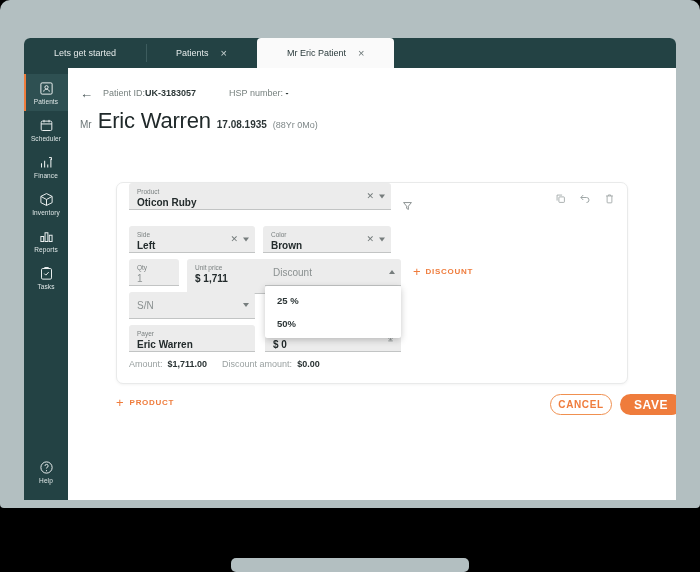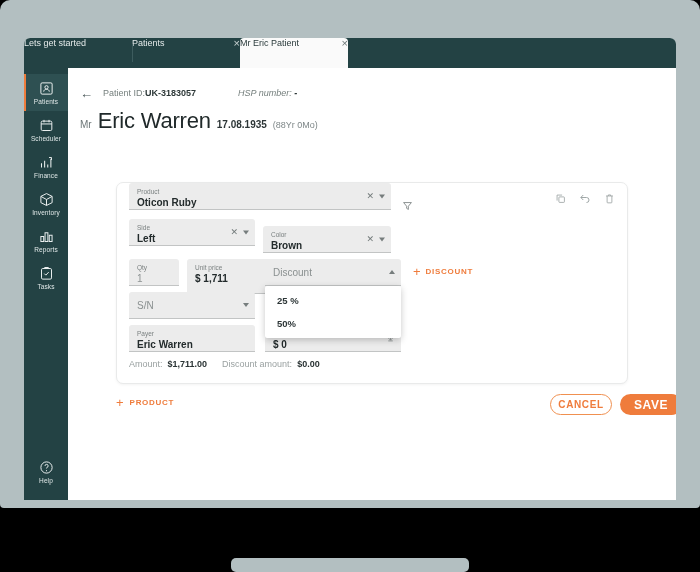--- a/index.html
+++ b/index.html
@@ -53,8 +53,8 @@
   }
   .tab {
     display: flex;
-    align-items: flex-start;
-    padding: 0 0;
+    align-items: center;
+    padding: 0 30px;
     font-size: 9px;
     color: #e4eaea;
     position: relative;

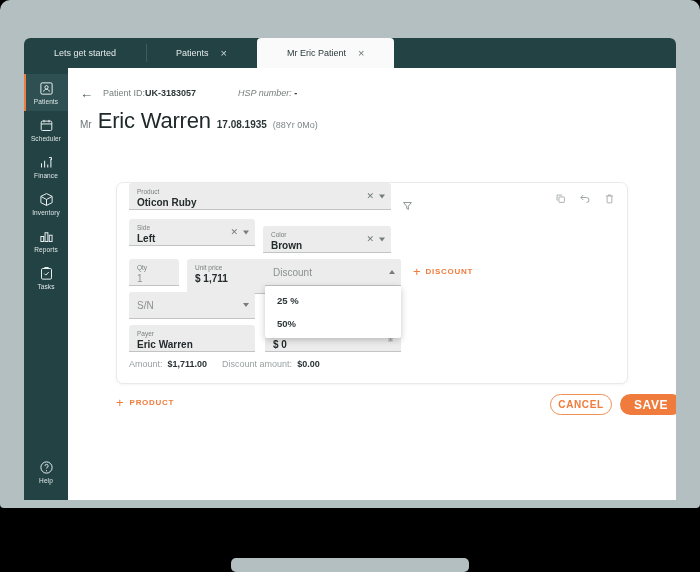--- a/index.html
+++ b/index.html
@@ -152,7 +152,7 @@
   #back-arrow { font-size: 13px; color: #445354; cursor: pointer; line-height: 1; }
   #patient-id-label { color: #77817f; }
   #patient-id-label b { color: #2d3838; font-weight: 700; }
-  #hsp-label { color: #77817f; margin-left: 32px; font-style: italic; }
+  #hsp-label { color: #77817f; margin-left: 23px; }
   #hsp-label b { color: #2d3838; font-weight: 700; }
 
   #name-row {

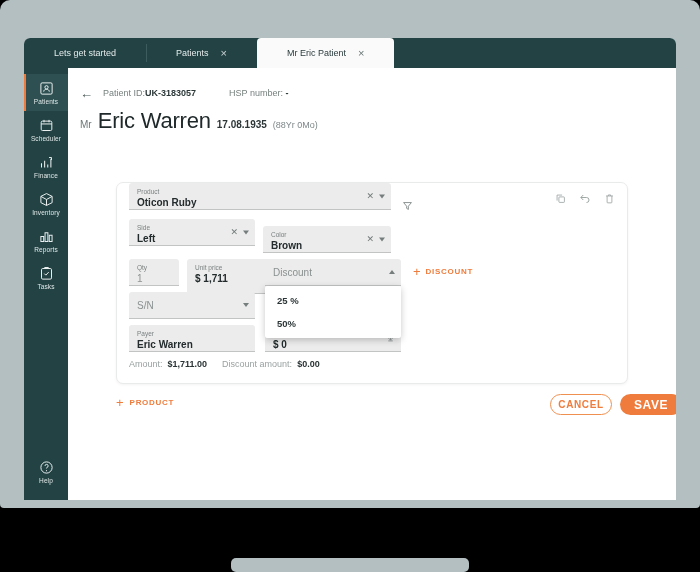--- a/index.html
+++ b/index.html
@@ -226,7 +226,7 @@
 
   #f-product { position: absolute; left: 12px; top: 0; width: 262px; height: 27px; }
   #filter-icon-btn { position: absolute; left: 285px; top: 15px; color: #6d7575; cursor: pointer; }
-  #f-side   { position: absolute; left: 12px; top: 36px; width: 126px; height: 27px; }
+  #f-side   { position: absolute; left: 12px; top: 43px; width: 126px; height: 27px; }
   #f-color  { position: absolute; left: 146px; top: 43px; width: 128px; height: 27px; }
   #f-qty    { position: absolute; left: 12px; top: 76px; width: 50px;  height: 27px; }
   #f-price  { position: absolute; left: 70px; top: 76px; width: 92px;  height: 35px; }

